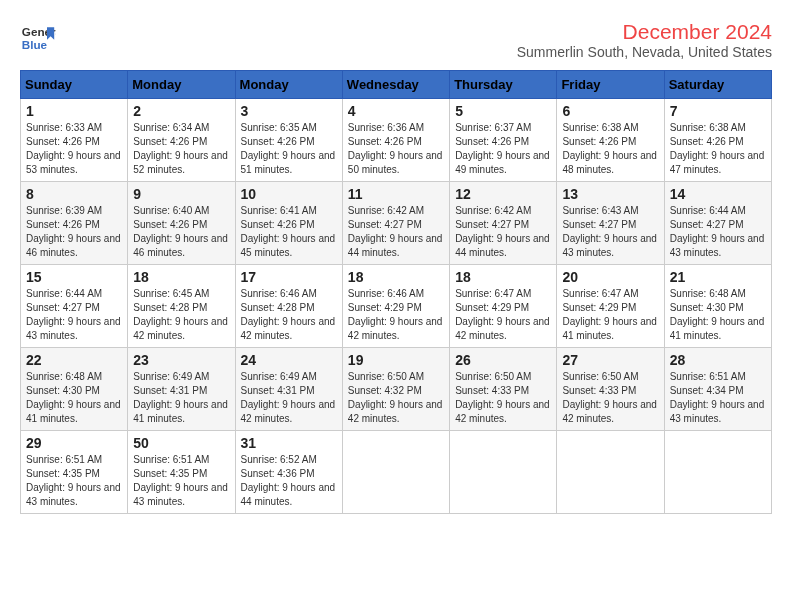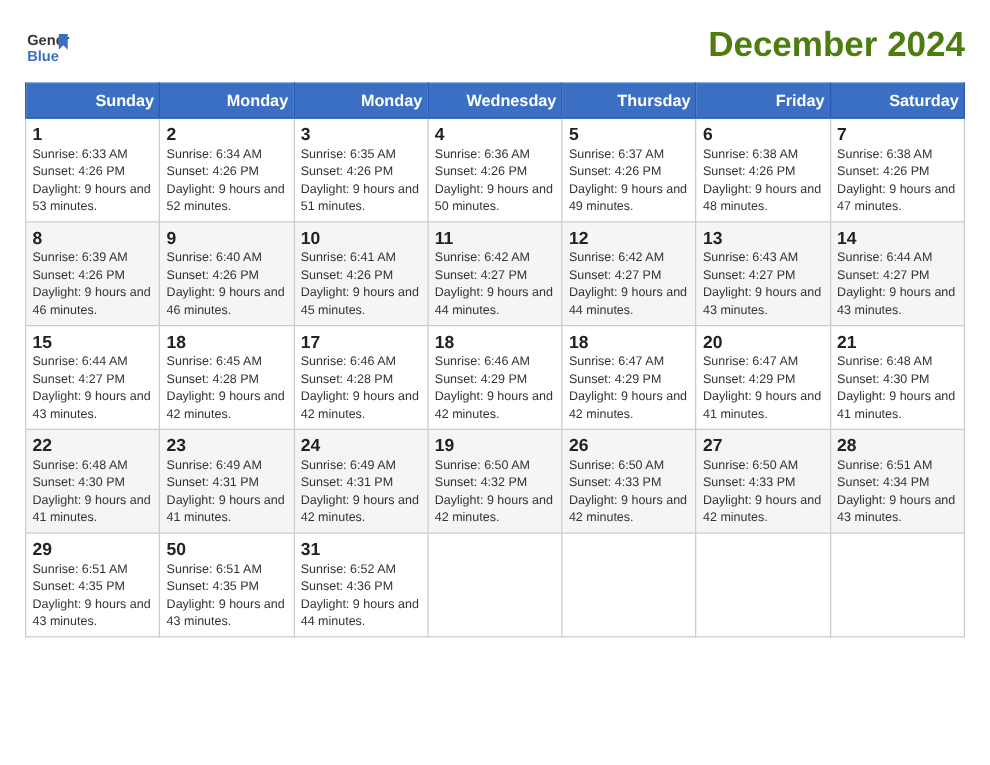--- a/index.html
+++ b/index.html
@@ -29,9 +29,9 @@
       text-align: right;
     }
     .month-title {
-      font-size: 28px;
-      color: #4d7c0f;
-      font-weight: bold;
+      font-size: 21px;
+      color: #ef4444;
+      font-weight: normal;
     }
     .subtitle {
       font-size: 14px;

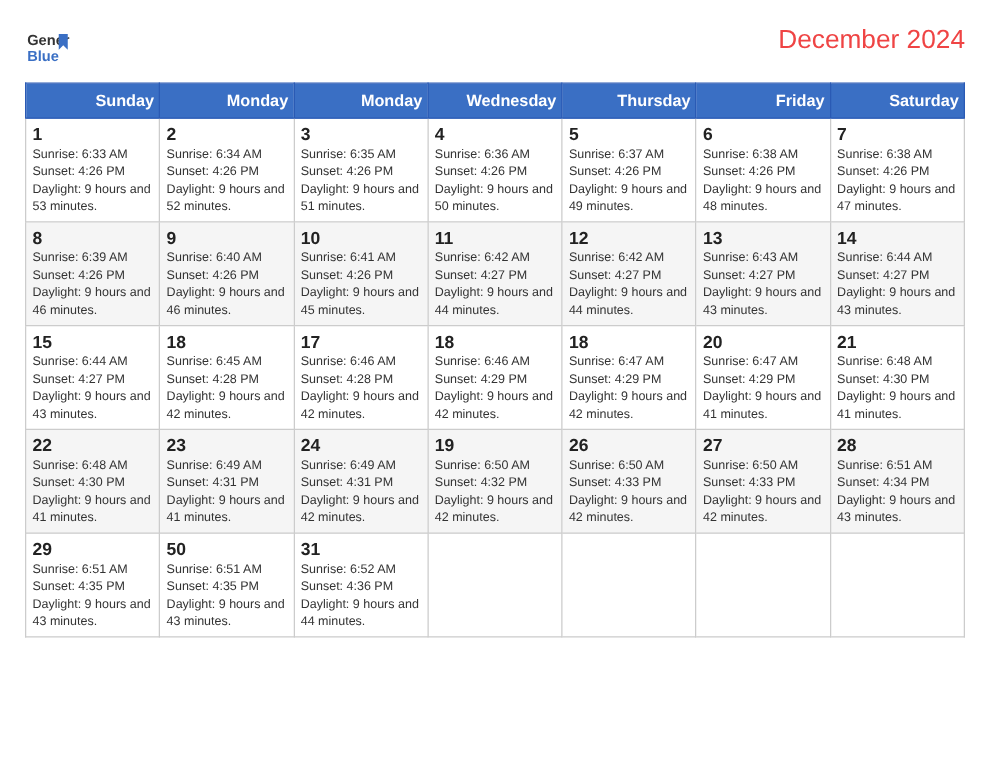--- a/index.html
+++ b/index.html
@@ -91,6 +91,7 @@
   </div>
   <div class="title-block">
     <div class="month-title">December 2024</div>
+    <div class="subtitle">Summerlin South, Nevada, United States</div>
   </div>
 </div>
 

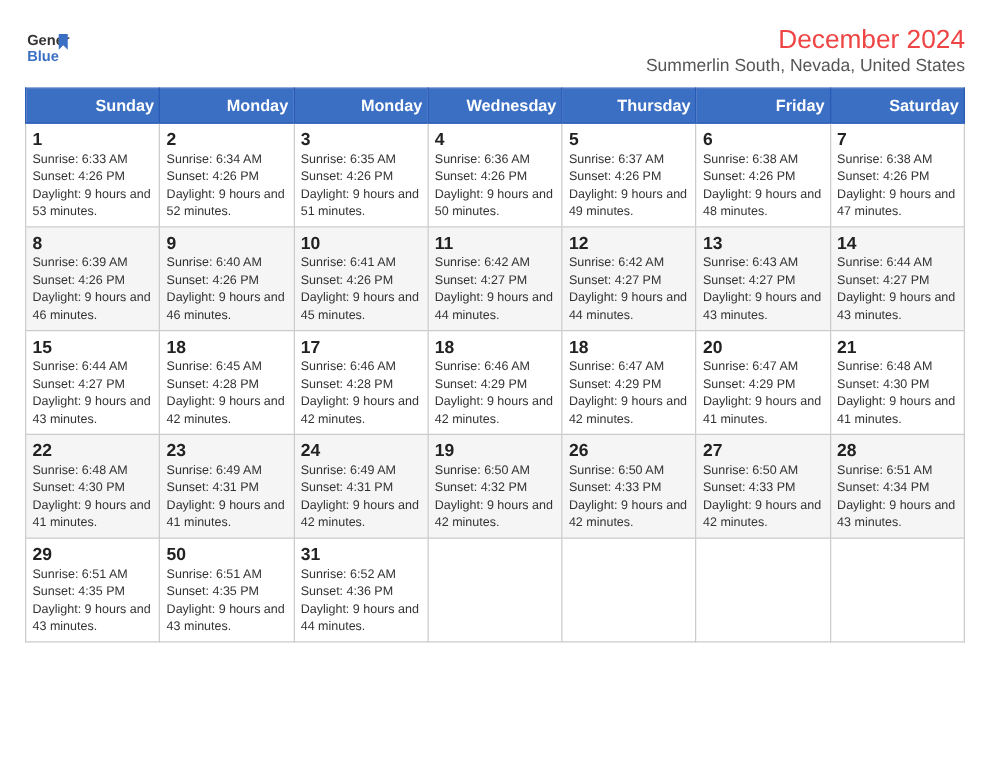--- a/index.html
+++ b/index.html
@@ -44,9 +44,9 @@
     }
     .calendar th {
       background: #3a6fc4;
-      color: #ffffff;
+      color: #000000;
       padding: 6px 4px;
-      text-align: right;
+      text-align: left;
       font-size: 13px;
       font-weight: bold;
       border: 1px solid #2a5ab4;

